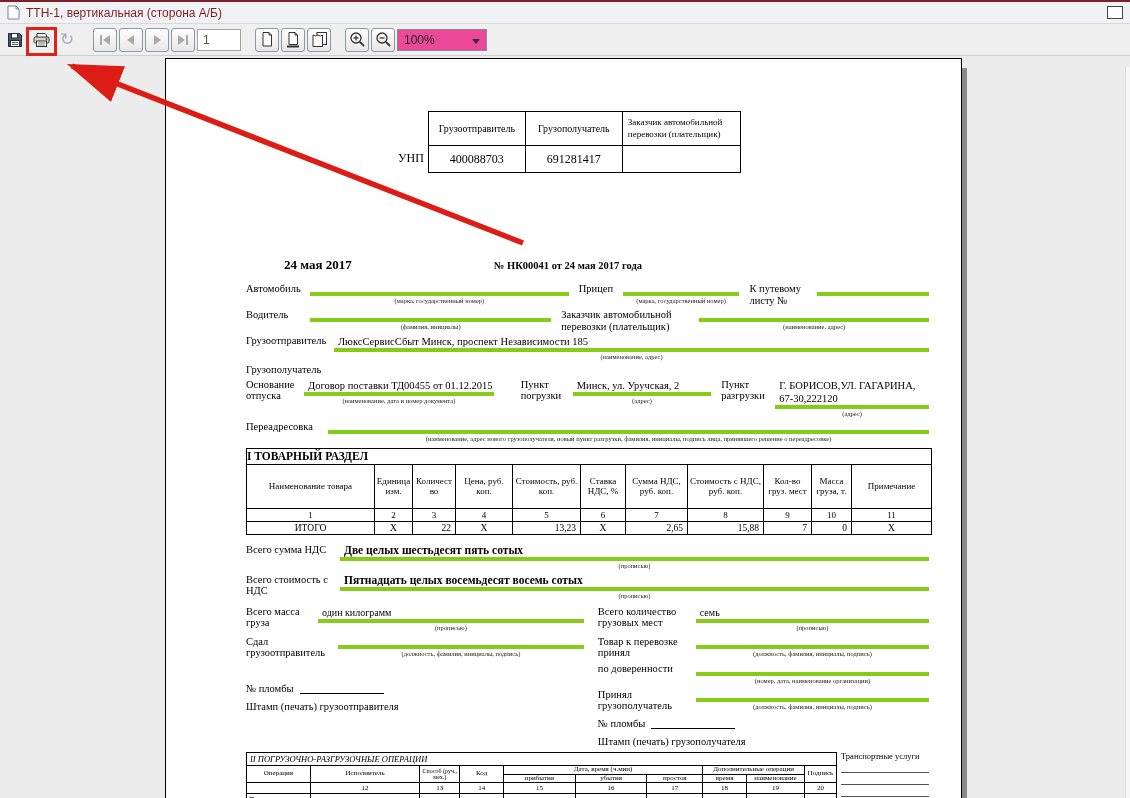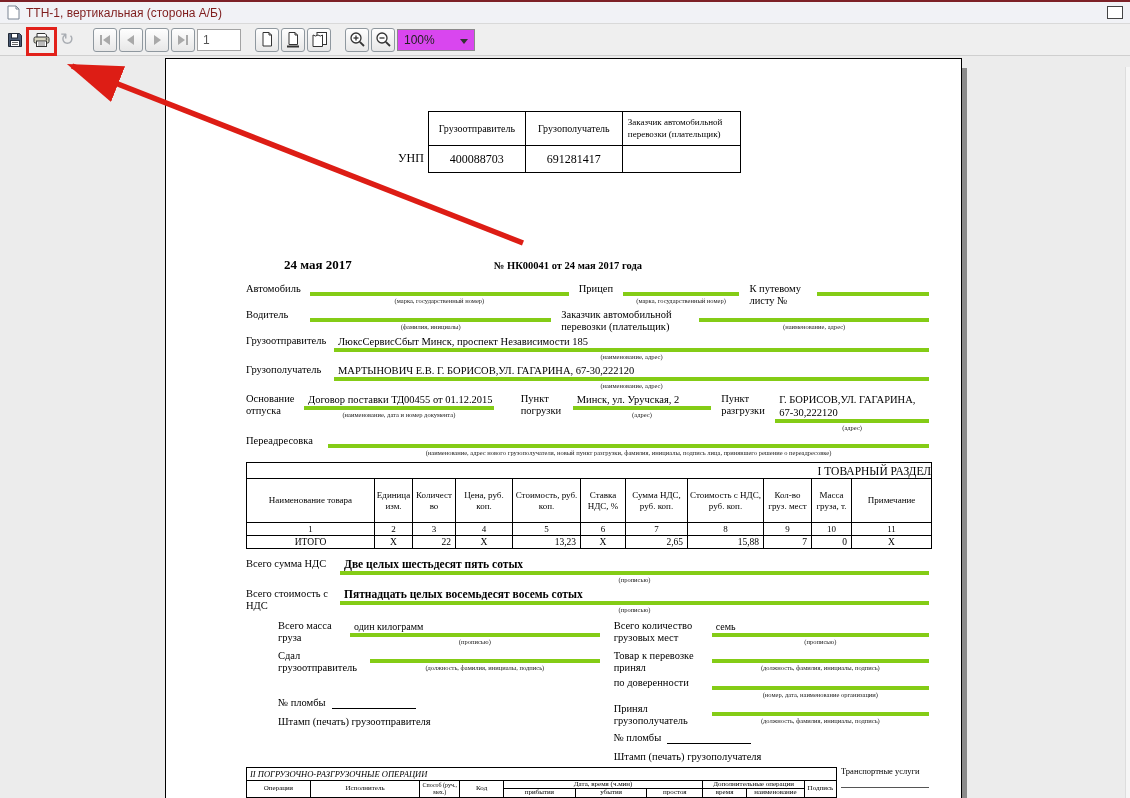--- a/index.html
+++ b/index.html
@@ -22,7 +22,7 @@
   .group-gap { width:10px; flex-shrink:0; }
   .page-input { width:44px; height:22px; border:1px solid #a3a3a3; background:#fff; font-size:12px;
                 color:#555; padding-left:5px; display:flex; align-items:center; }
-  .combo { width:78px; height:22px; border:1px solid #8a8a8a; background:#d946ef; font-size:12px; color:#222;
+  .combo { width:90px; height:22px; border:1px solid #8a8a8a; background:#ec4899; font-size:12px; color:#222;
            display:flex; align-items:center; padding:0 6px; position:relative; }
   .combo .arrow { position:absolute; right:6px; top:9px; width:0; height:0;
                   border-left:4px solid transparent; border-right:4px solid transparent; border-top:5px solid #333; }

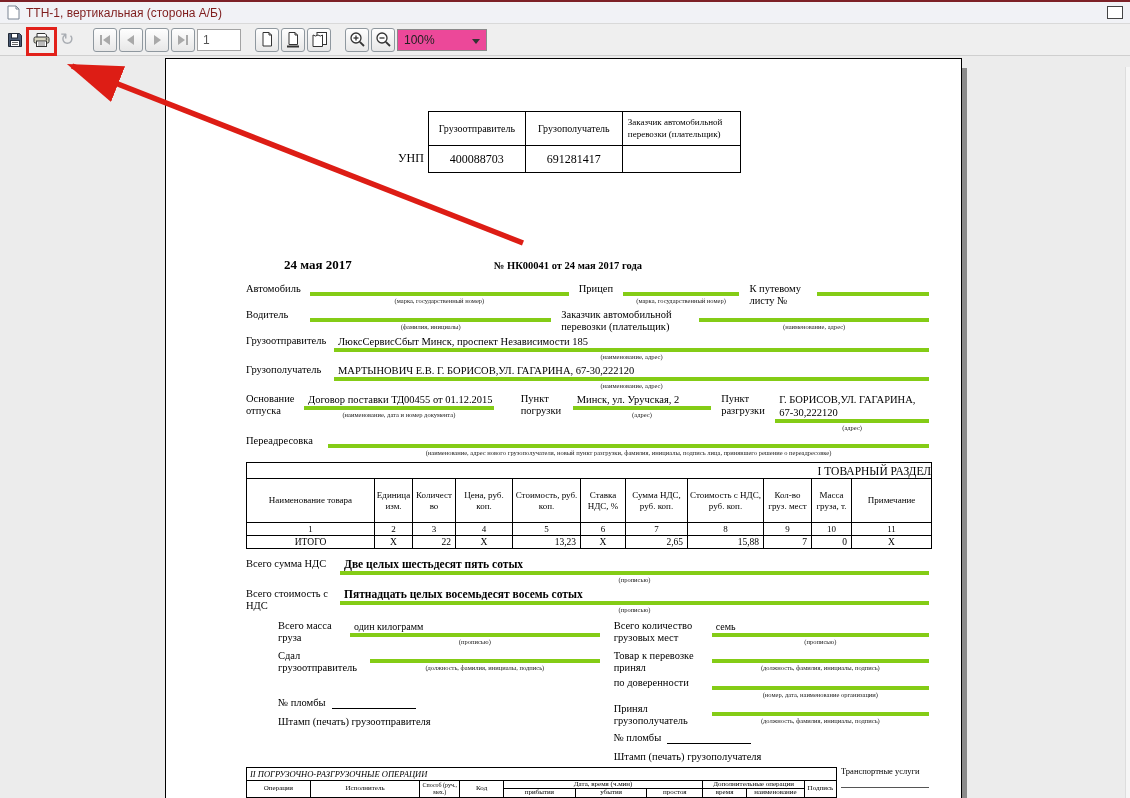--- a/index.html
+++ b/index.html
@@ -272,10 +272,6 @@
         </div>
         <div class="frow">
           <span class="lbl" style="width:82px">Грузополучатель</span>
-          <span class="fld">
-            <span class="ln">МАРТЫНОВИЧ Е.В. Г. БОРИСОВ,УЛ. ГАГАРИНА, 67-30,222120</span>
-            <span class="cap">(наименование, адрес)</span>
-          </span>
         </div>
         <div class="frow">
           <span class="lbl" style="width:52px">Основание отпуска</span>

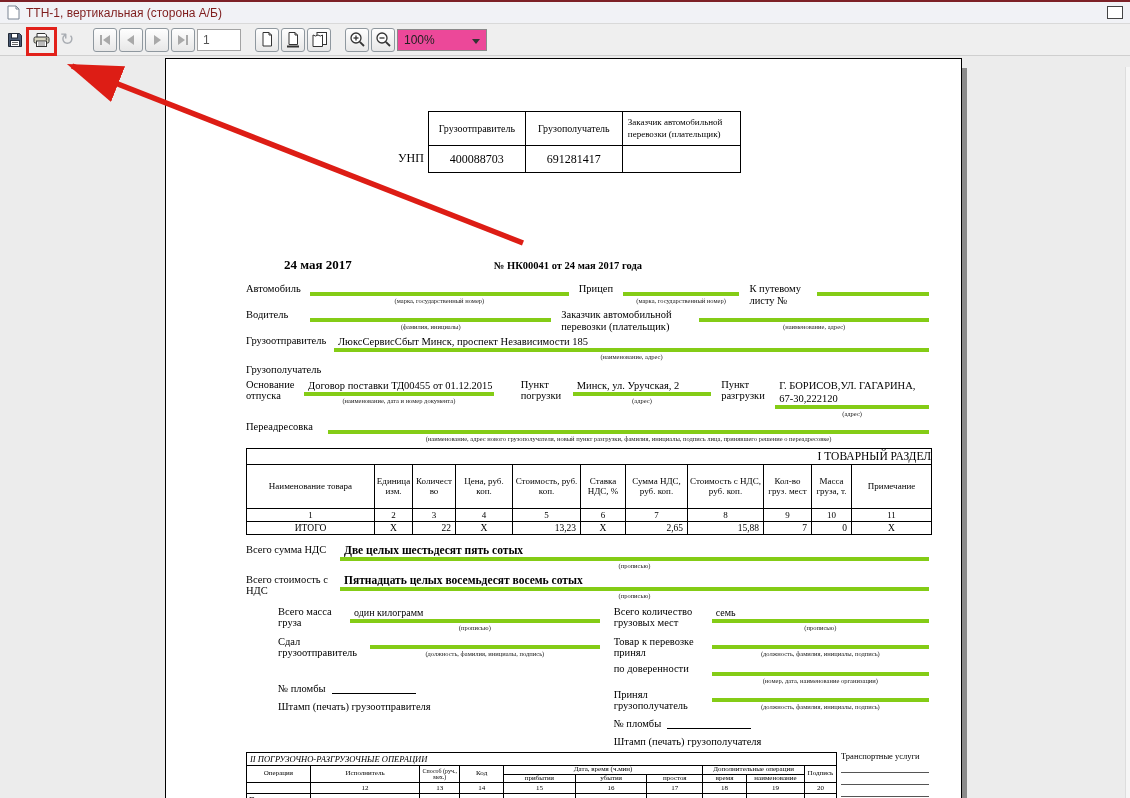--- a/index.html
+++ b/index.html
@@ -66,7 +66,7 @@
   
   .goods { width:100%; border-collapse:collapse; margin-top:5px; table-layout:fixed; }
   .goods th, .goods td { border:1px solid #000; font-weight:normal; overflow:hidden; }
-  .goods .ttl { font-weight:normal; font-size:11.5px; text-align:right; height:16px; }
+  .goods .ttl { font-weight:bold; font-size:11.5px; text-align:left; height:16px; }
   .goods th { font-size:9px; line-height:1.15; height:44px; text-align:center; vertical-align:middle; padding:1px 1px; overflow-wrap:anywhere; }
   .goods .nums td { font-size:9px; height:13px; text-align:center; }
   .goods .tot td { font-size:9.5px; height:13px; text-align:center; }

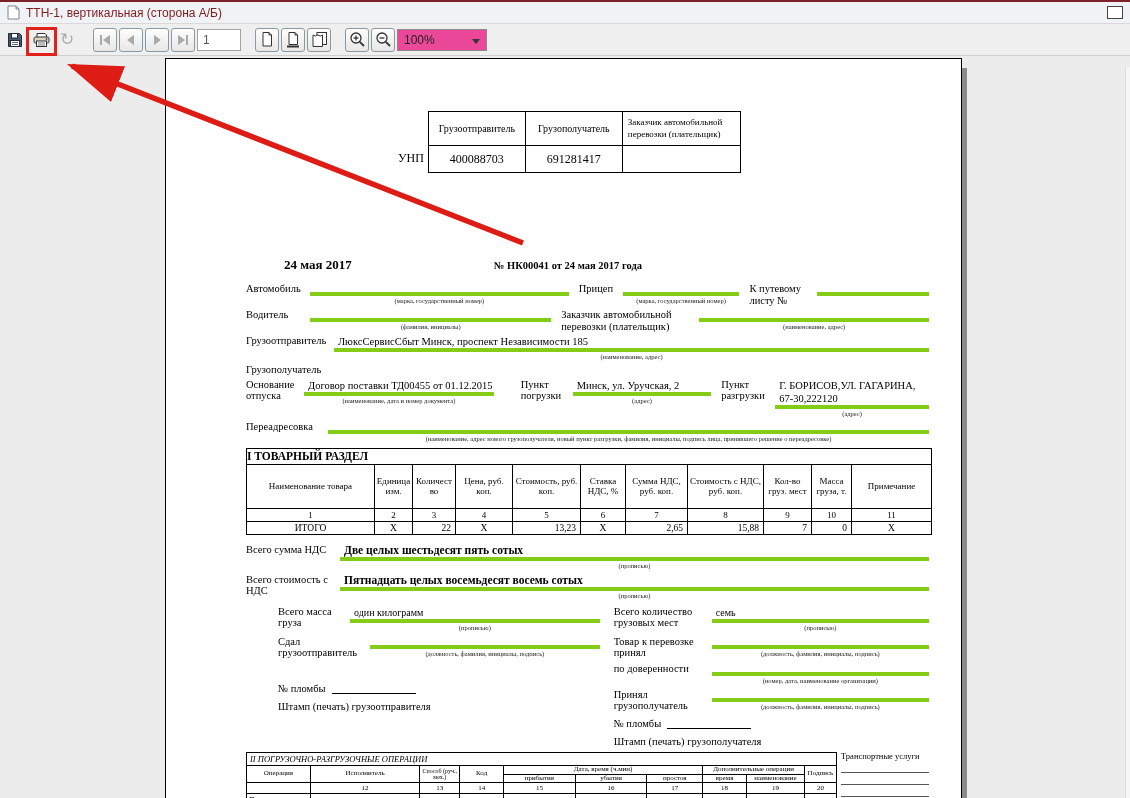--- a/index.html
+++ b/index.html
@@ -78,7 +78,7 @@
   .wlbl { font-size:10.5px; line-height:11.5px; flex-shrink:0; }
   .bv { font-weight:bold; font-size:11.5px; }
   .twocol { display:flex; margin-top:2px; }
-  .col-l { flex:1.02; margin-right:14px;margin-left:32px; }
+  .col-l { flex:1.02; margin-right:14px; }
   .col-r { flex:1; }
   .sealrow { display:flex; align-items:flex-end; margin-top:12px; }
   .sealline { width:84px; border-bottom:1px solid #000; height:11px; margin-left:6px; }

